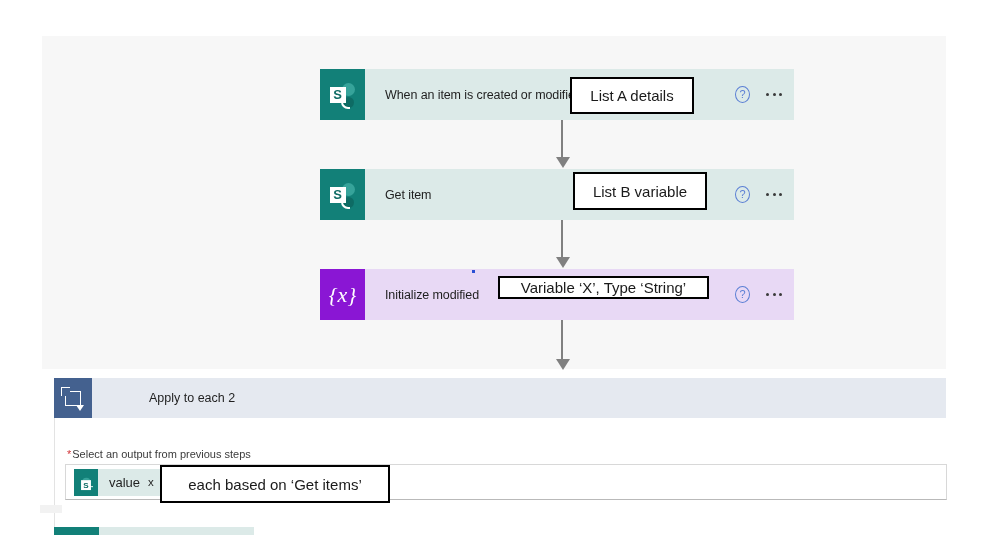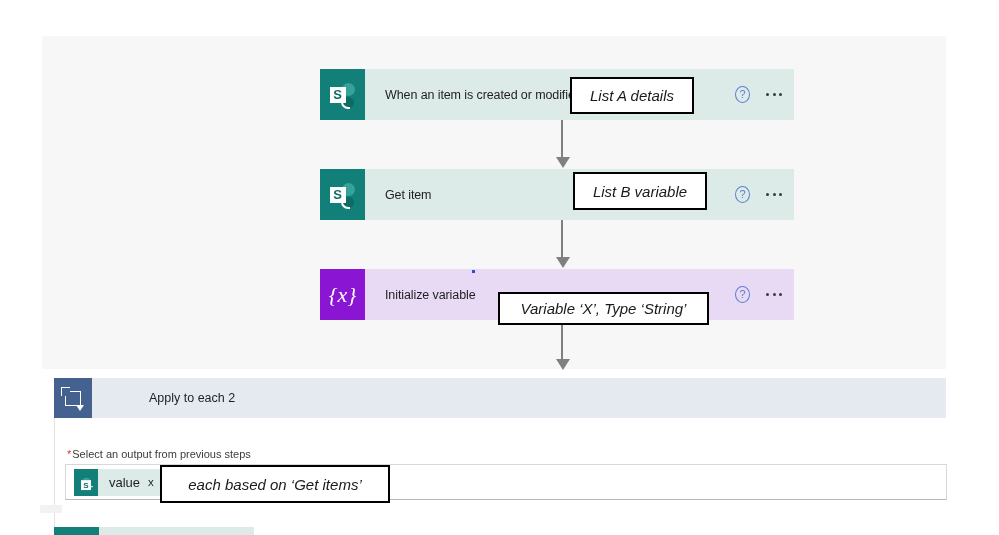--- a/index.html
+++ b/index.html
@@ -181,7 +181,6 @@
     font-size: 15px;
     box-sizing: border-box;
     white-space: nowrap;
-    font-style: italic;
   }
   #callout-lista { left: 570px; top: 77px;  width: 124px; height: 37px; }
   #callout-listb { left: 573px; top: 172px; width: 134px; height: 38px; }

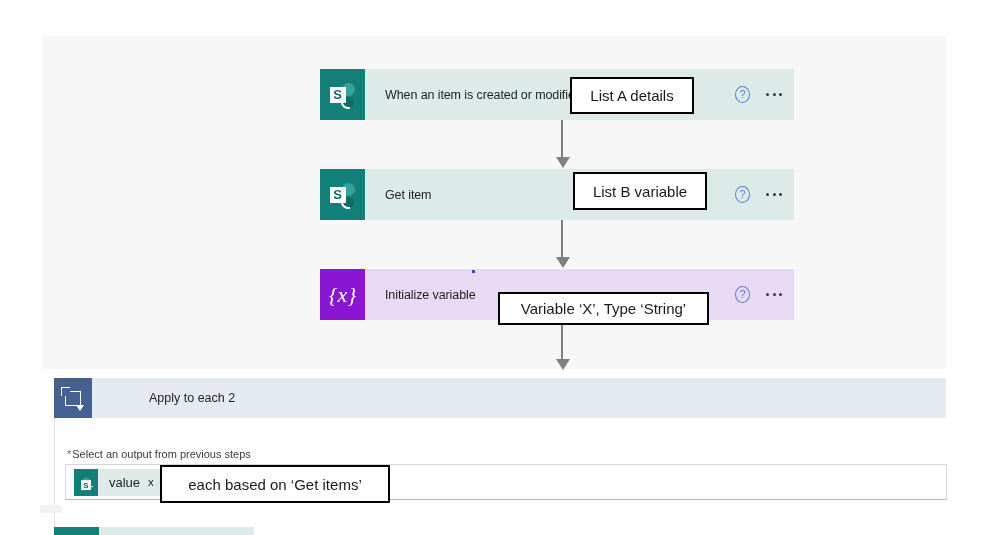--- a/index.html
+++ b/index.html
@@ -386,7 +386,7 @@
     <span class="var-glyph">{x}</span>
   </div>
   <div class="card-body">
-    <span class="card-title">Initialize variable</span>
+    <span class="card-title">Initialize modified</span>
     <div class="card-actions">
       <div class="help-icon">?</div>
       <div class="ellipsis-icon">

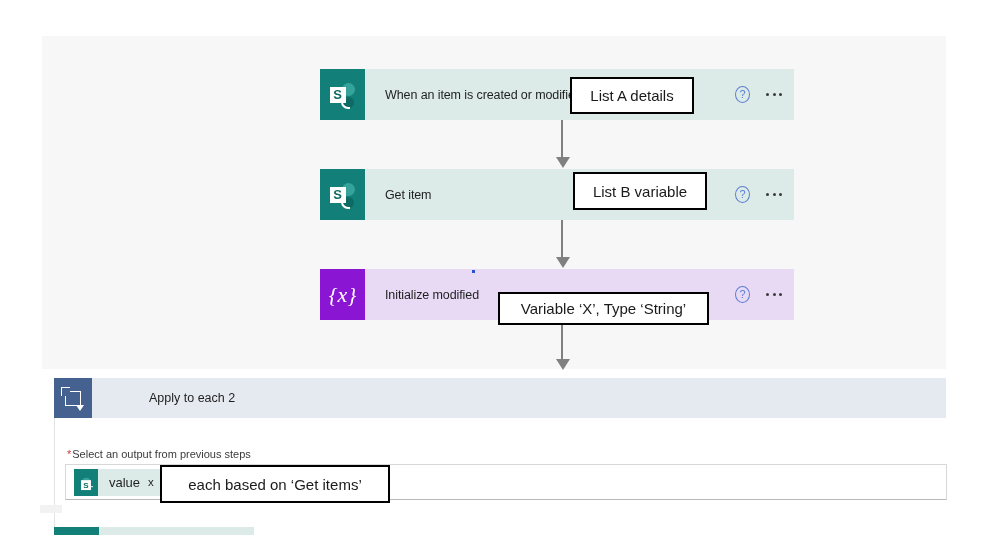--- a/index.html
+++ b/index.html
@@ -184,7 +184,7 @@
   }
   #callout-lista { left: 570px; top: 77px;  width: 124px; height: 37px; }
   #callout-listb { left: 573px; top: 172px; width: 134px; height: 38px; }
-  #callout-var   { left: 498px; top: 292px; width: 211px; height: 33px; }
+  #callout-var   { left: 498px; top: 276px; width: 211px; height: 23px; }
   #callout-value { left: 160px; top: 465px; width: 230px; height: 38px; font-size: 15px; }
 
   .blue-dot {

